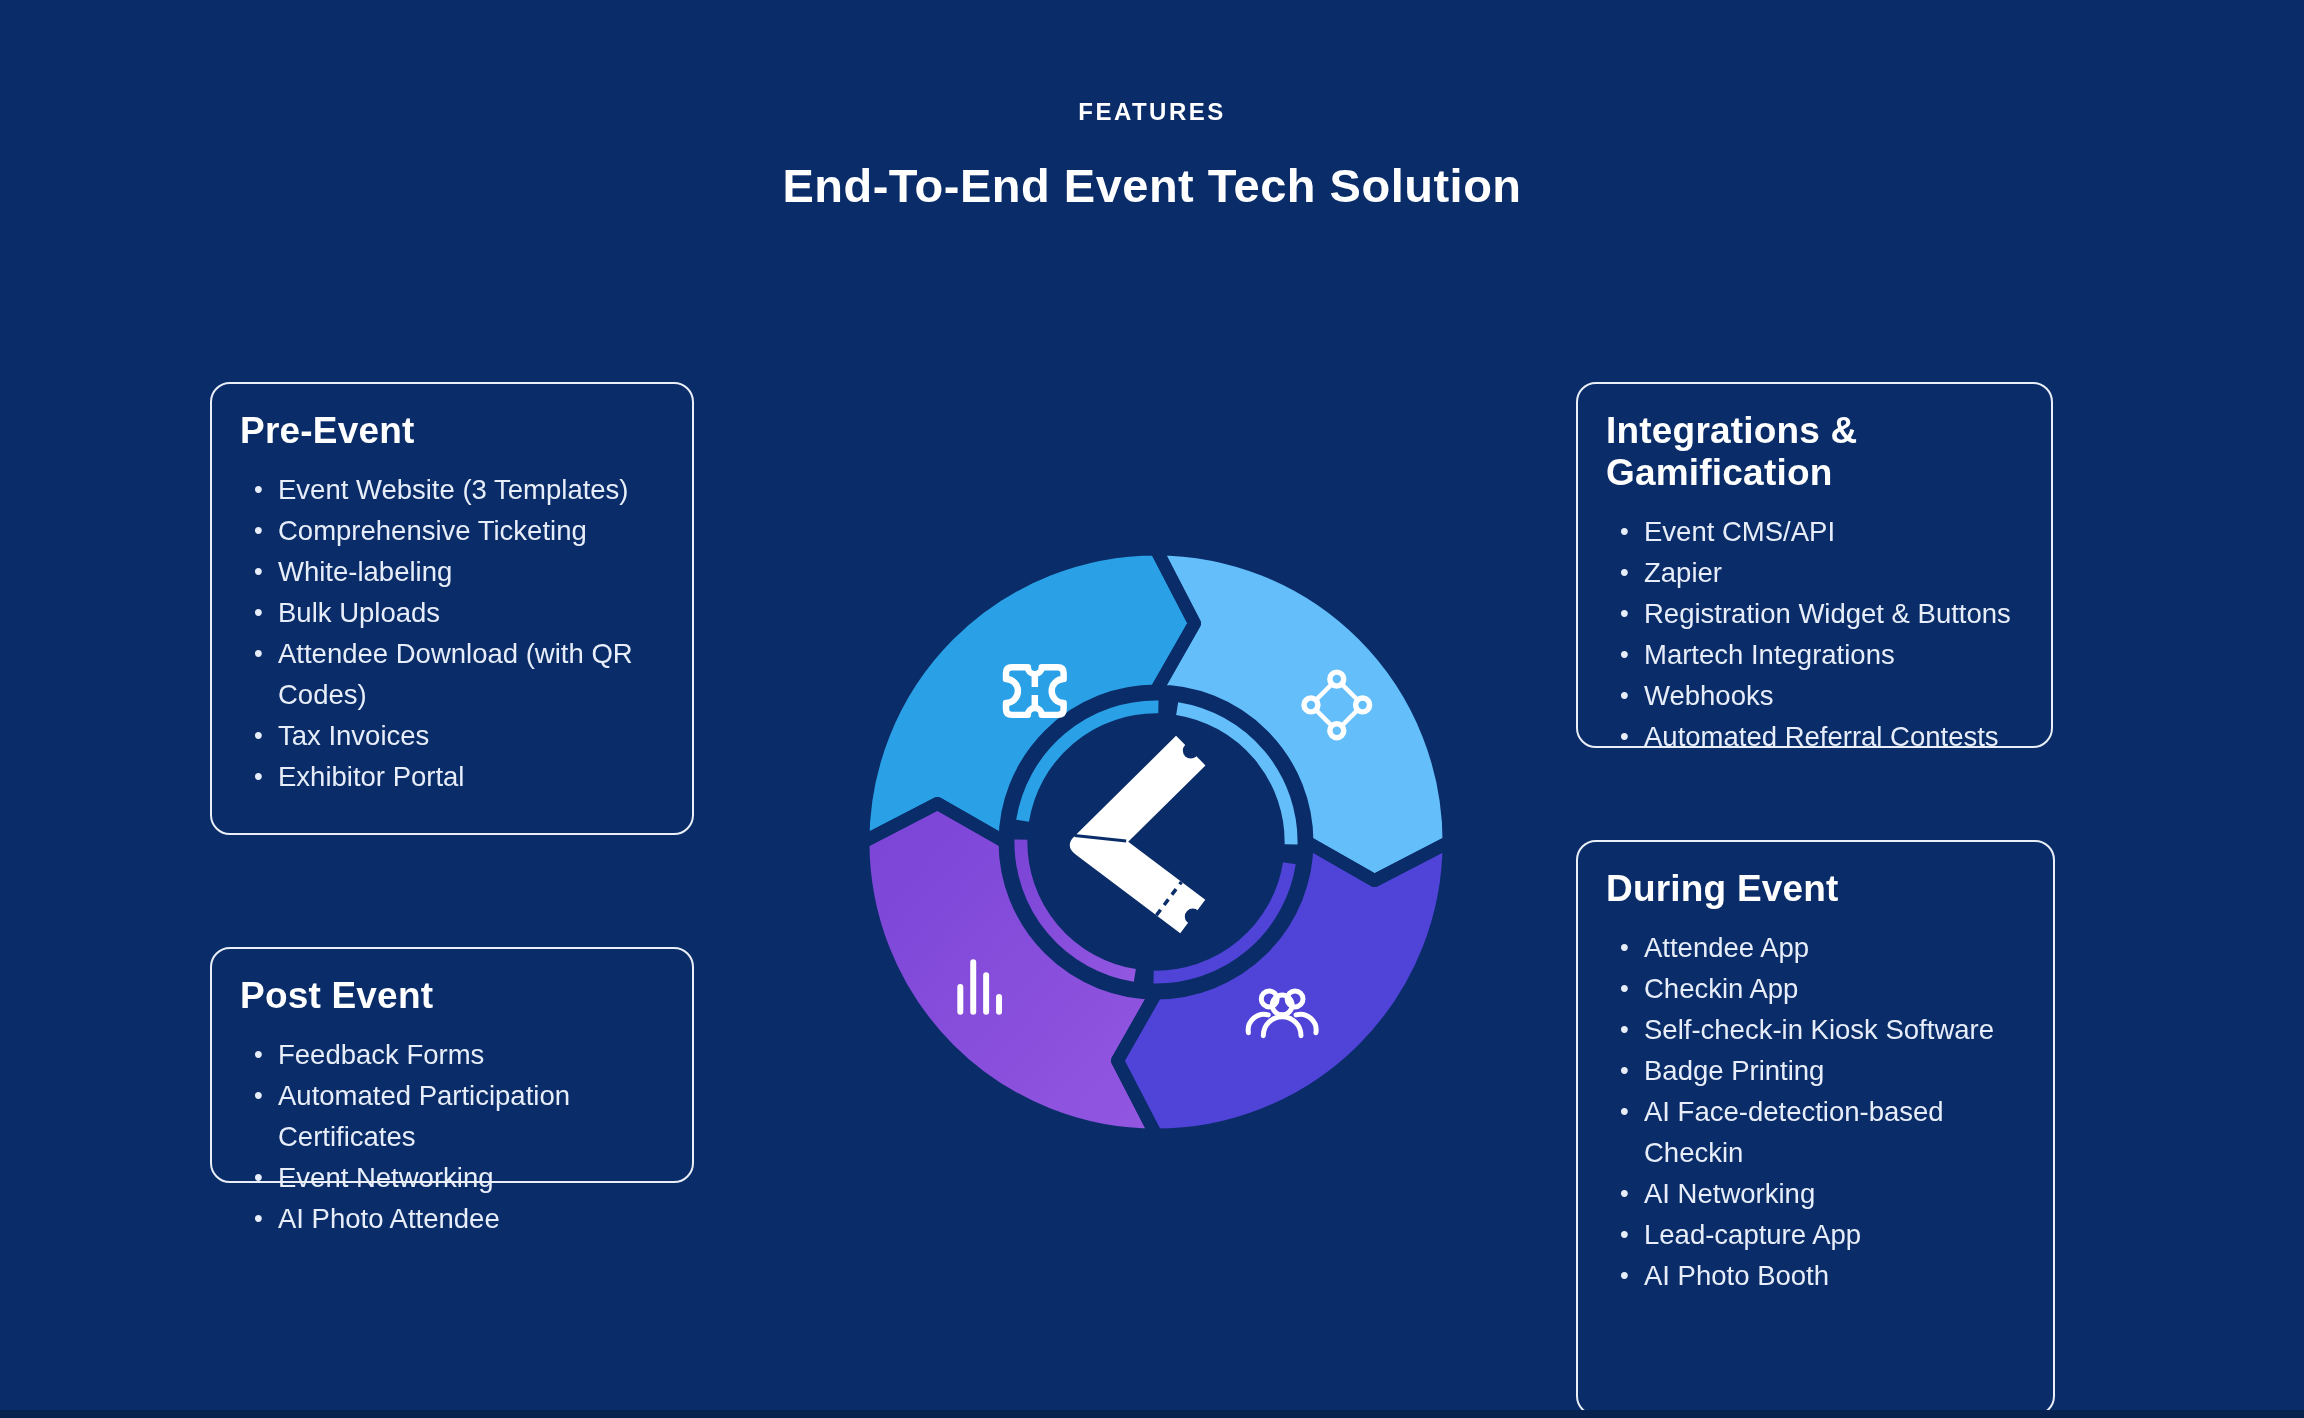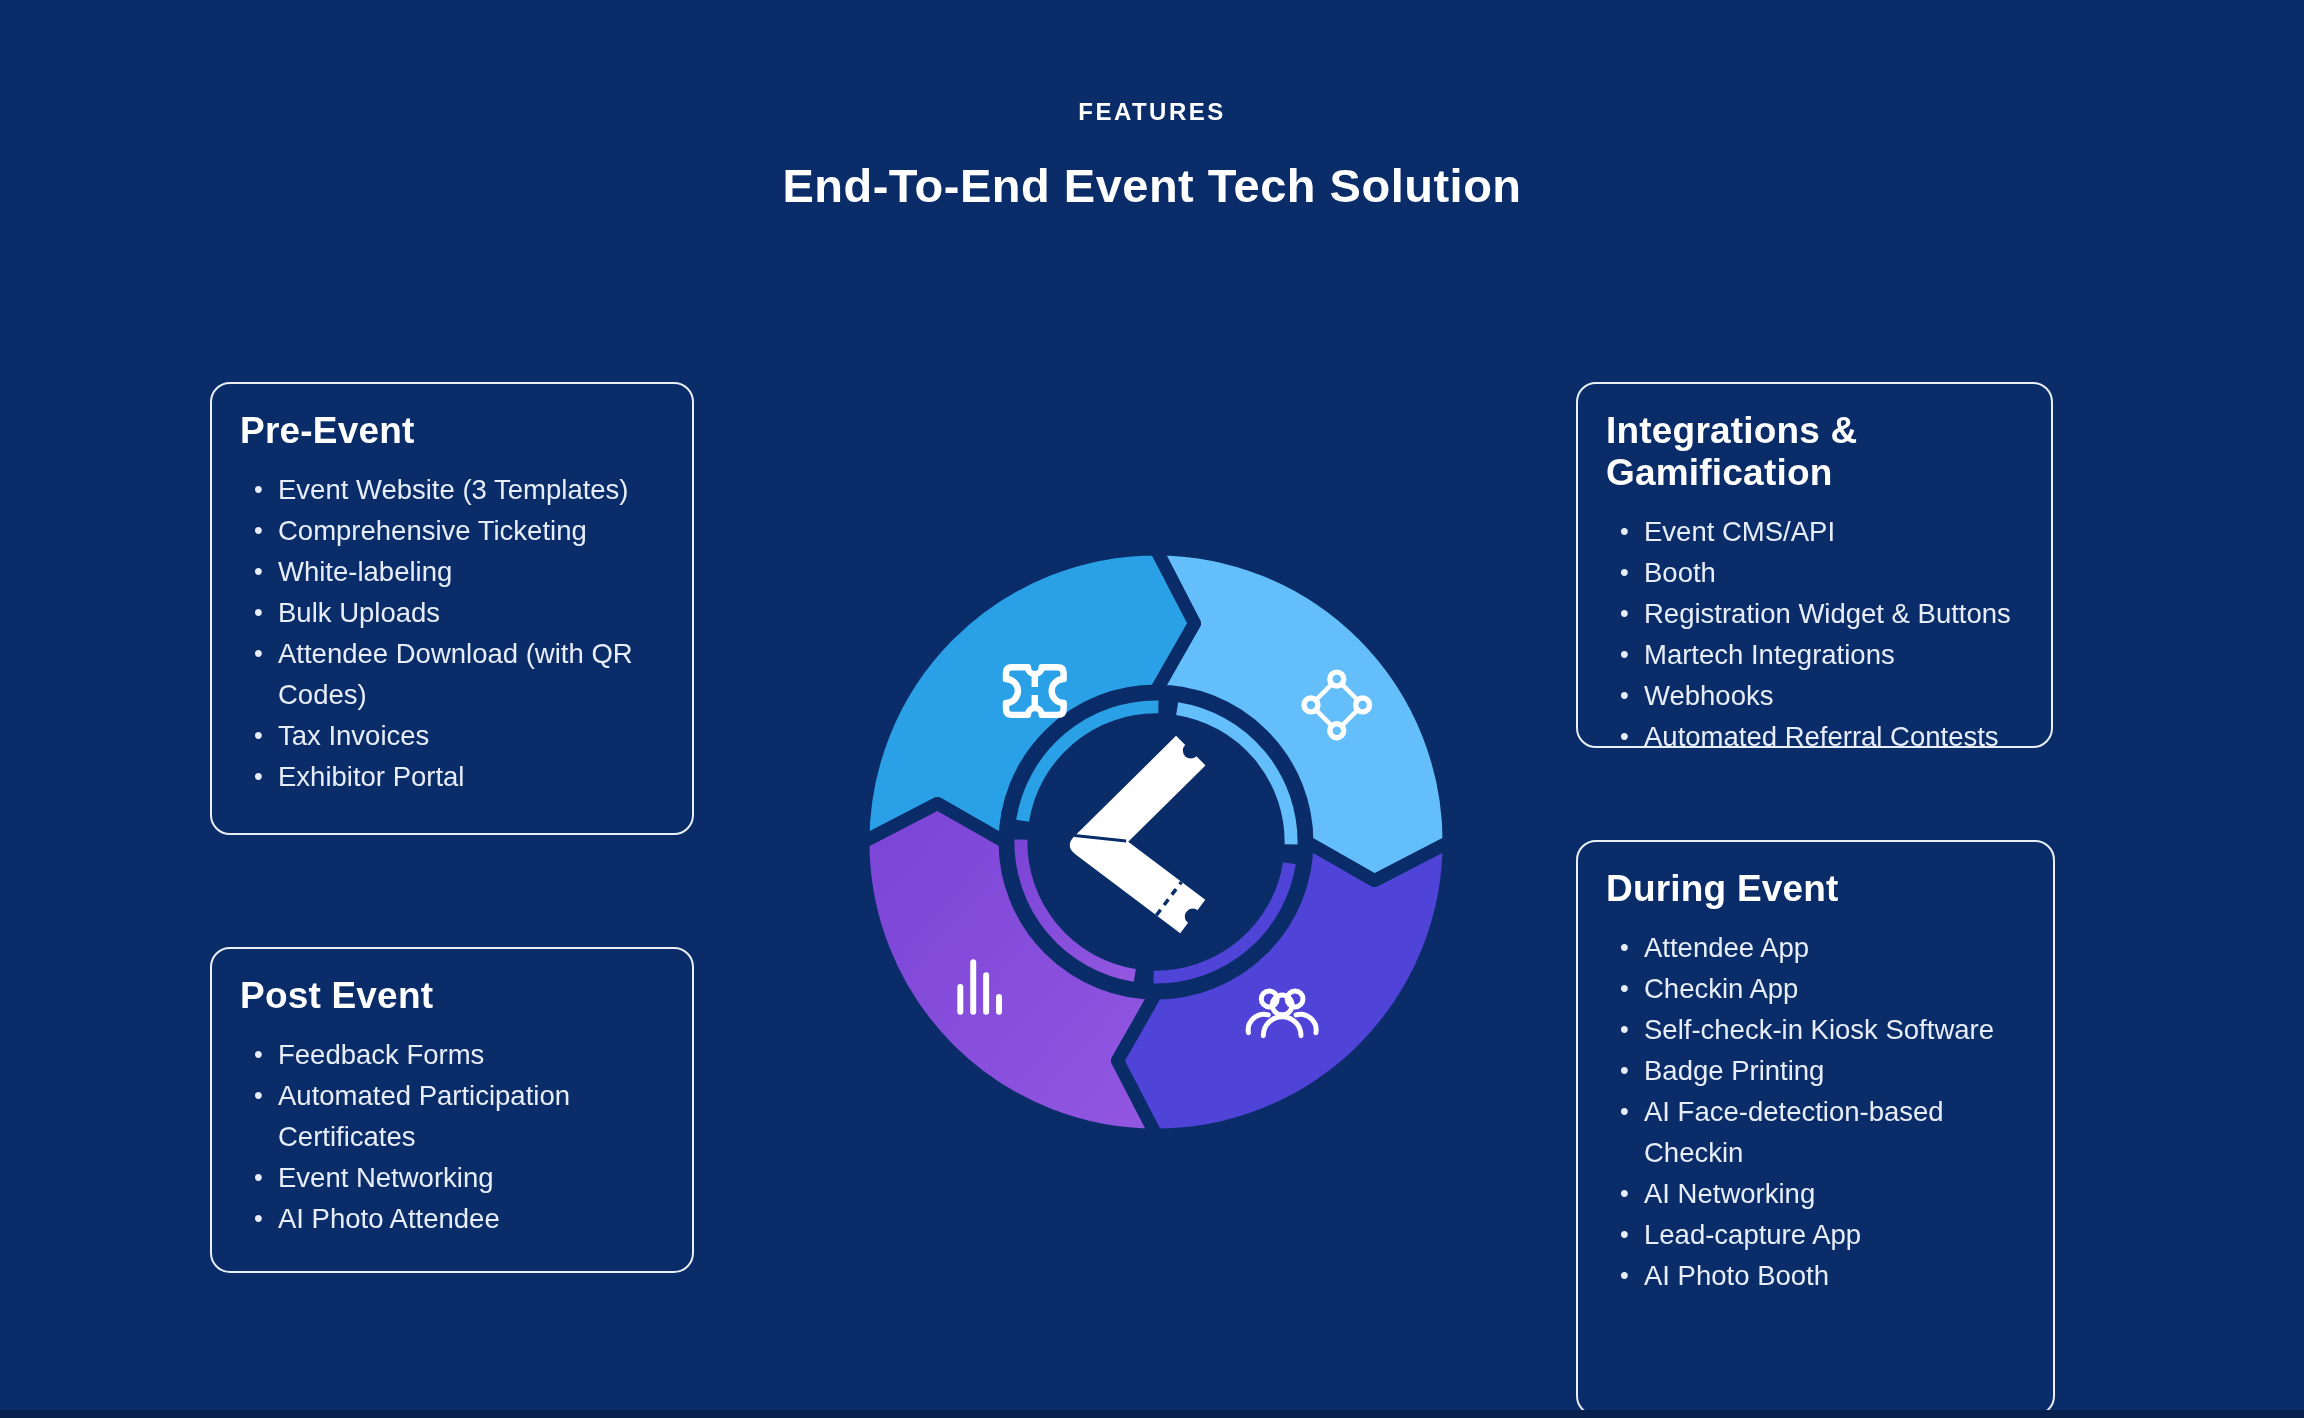--- a/index.html
+++ b/index.html
@@ -119,7 +119,7 @@
         </li>
       <li>
           <span class="dot">•</span>
-          <span class="item-text">Booth</span>
+          <span class="item-text">Zapier</span>
         </li>
       <li>
           <span class="dot">•</span>

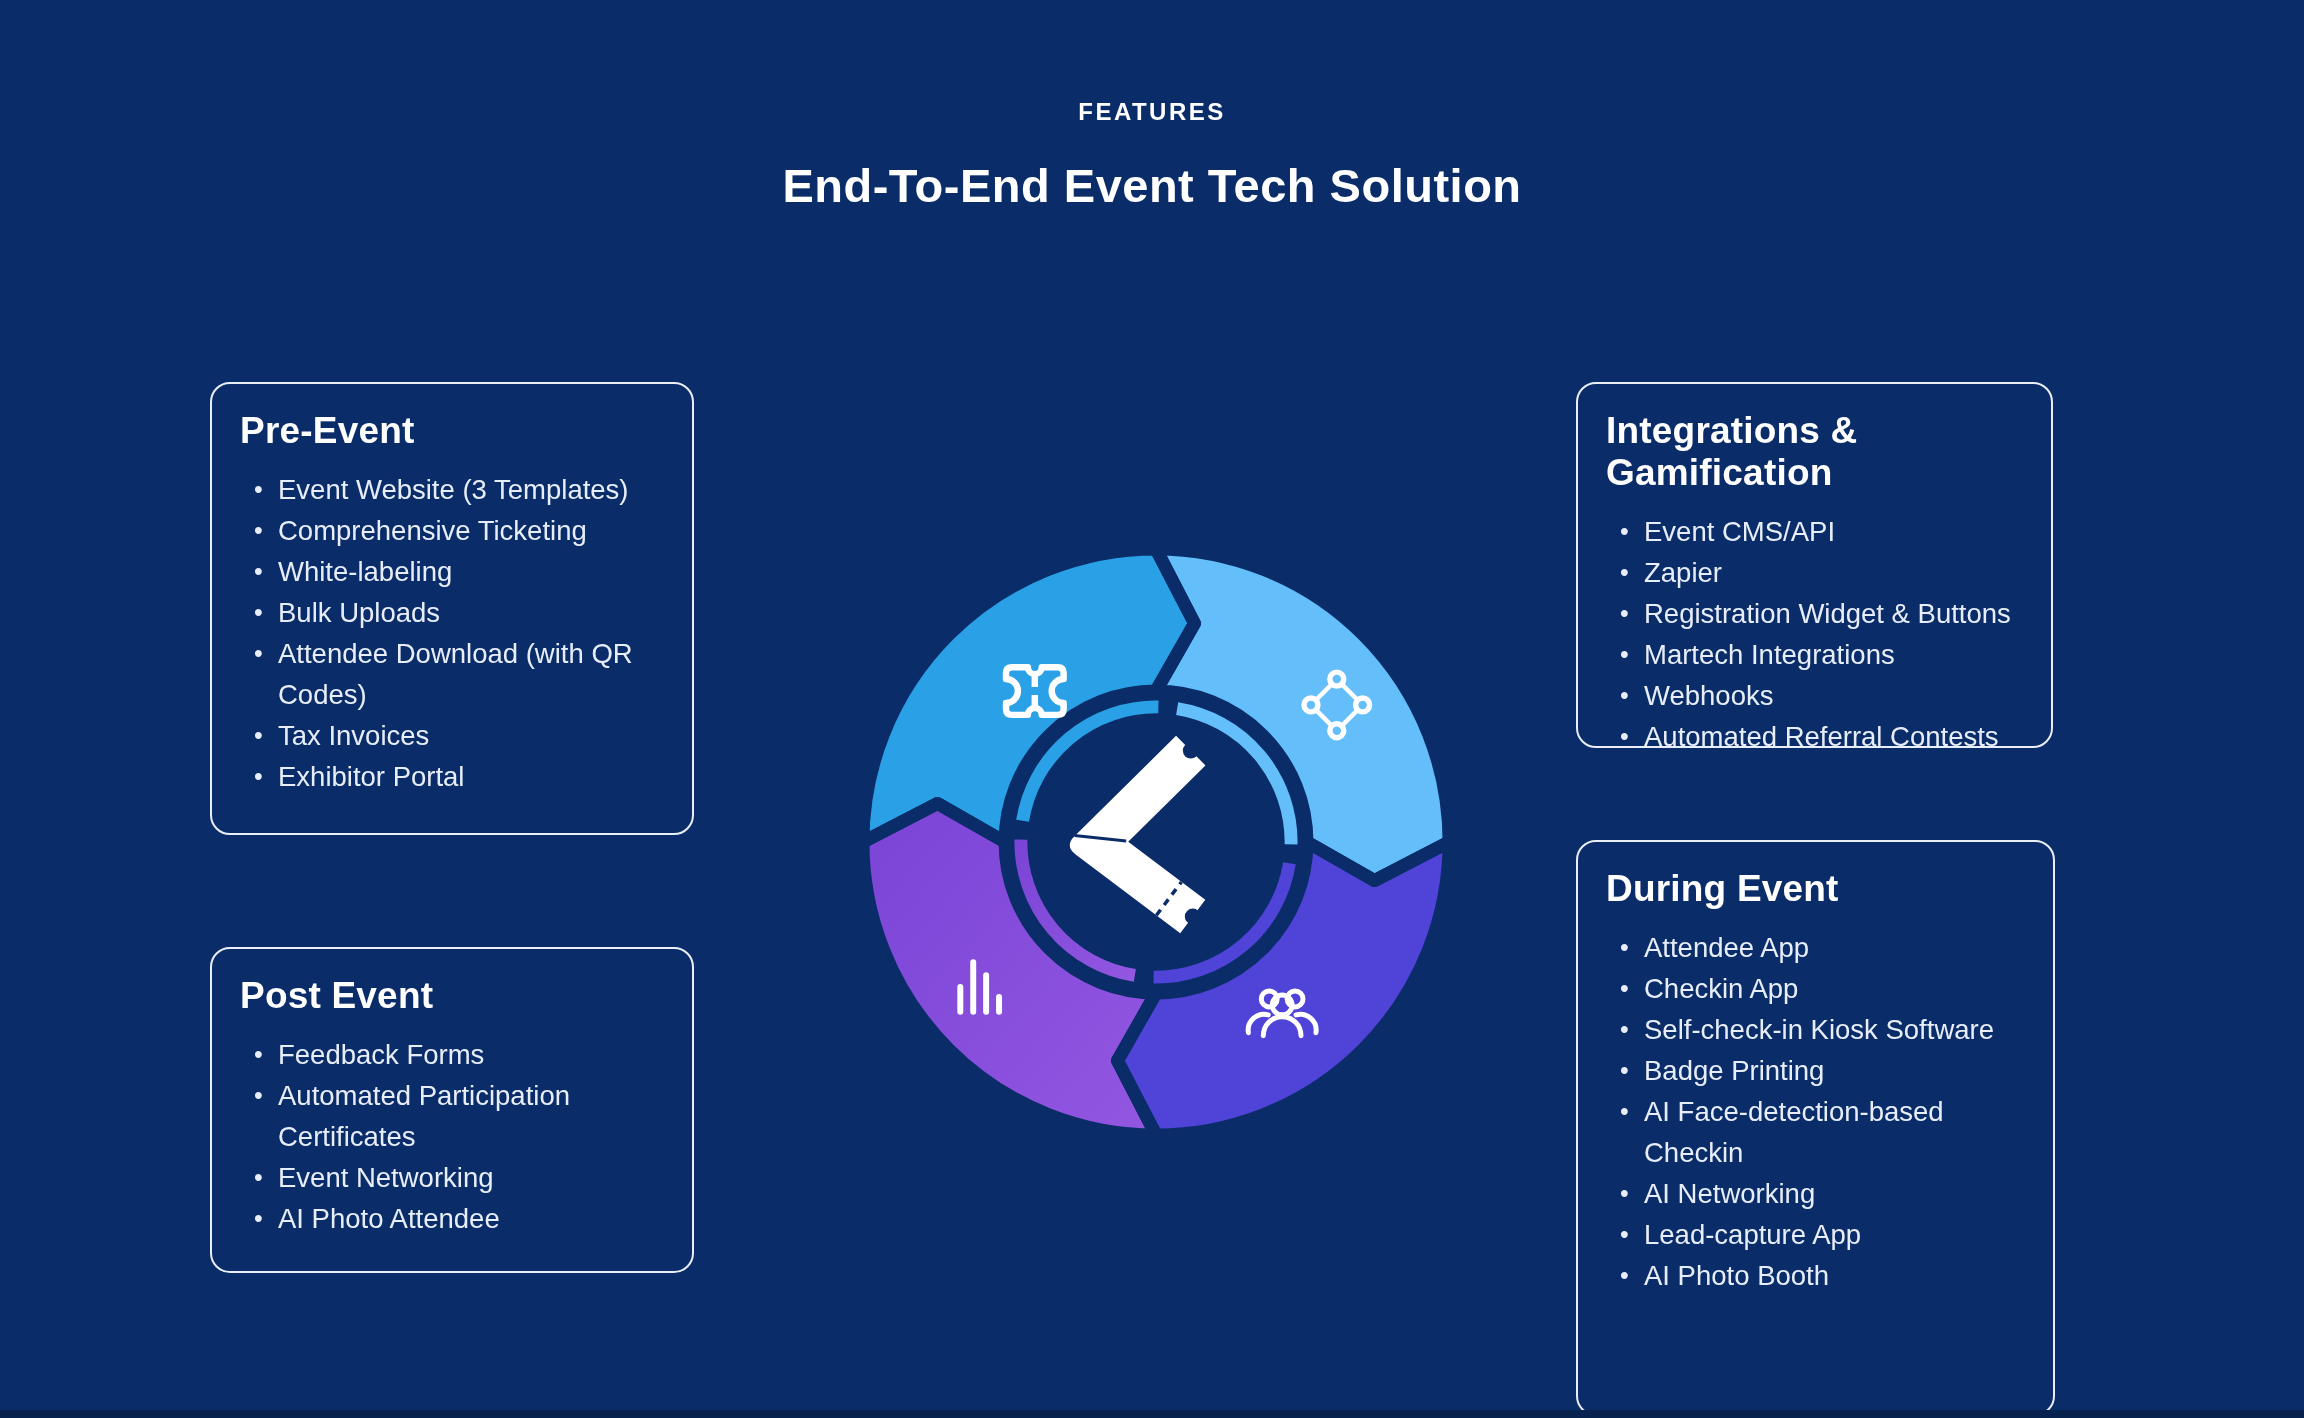--- a/index.html
+++ b/index.html
@@ -25,7 +25,7 @@
     padding:26px 28px 0 28px;
   }
   .card-pre-event    { left:210px;  top:382px; width:484px; height:453px; }
-  .card-post-event   { left:210px;  top:947px; width:484px; height:326px; }
+  .card-post-event   { left:210px;  top:947px; width:484px; height:236px; }
   .card-integrations { left:1576px; top:382px; width:477px; height:366px; }
   .card-during-event { left:1576px; top:840px; width:479px; height:576px; }
   .card h2 {

